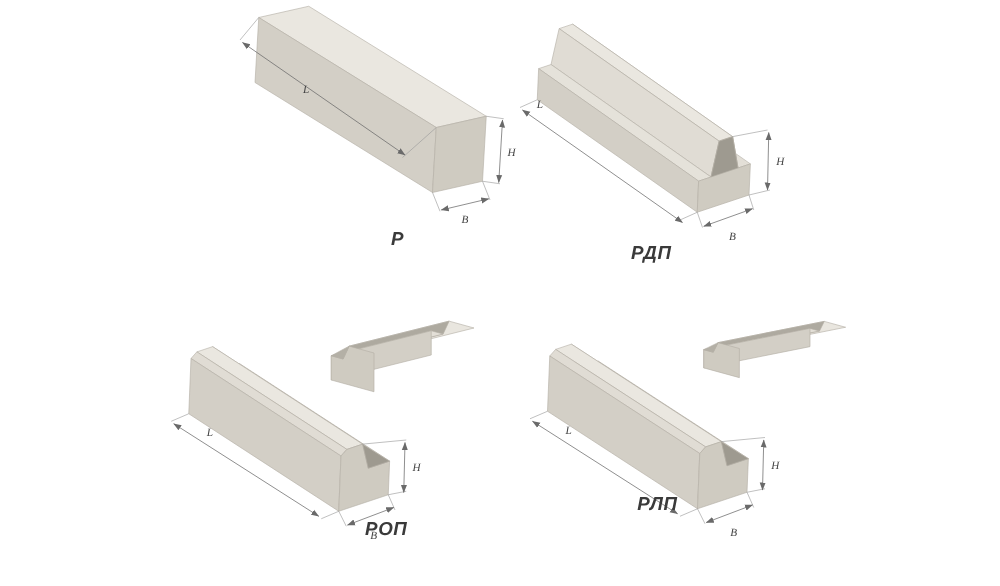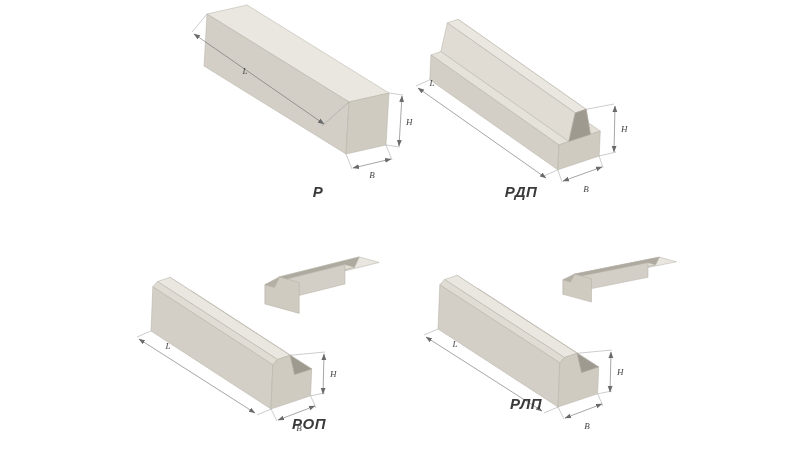--- a/index.html
+++ b/index.html
@@ -86,7 +86,7 @@
       </g>
     </svg>
   </div>
-  <div class="caption" style="left:521px;top:183px;font-style:italic;">РДП</div>
+  <div class="caption" style="left:521px;top:194px;font-style:italic;">РДП</div>
 
   <div class="fig" style="left:115px;top:235px;">
     <svg width="300" height="200" viewBox="0 0 300 200">

